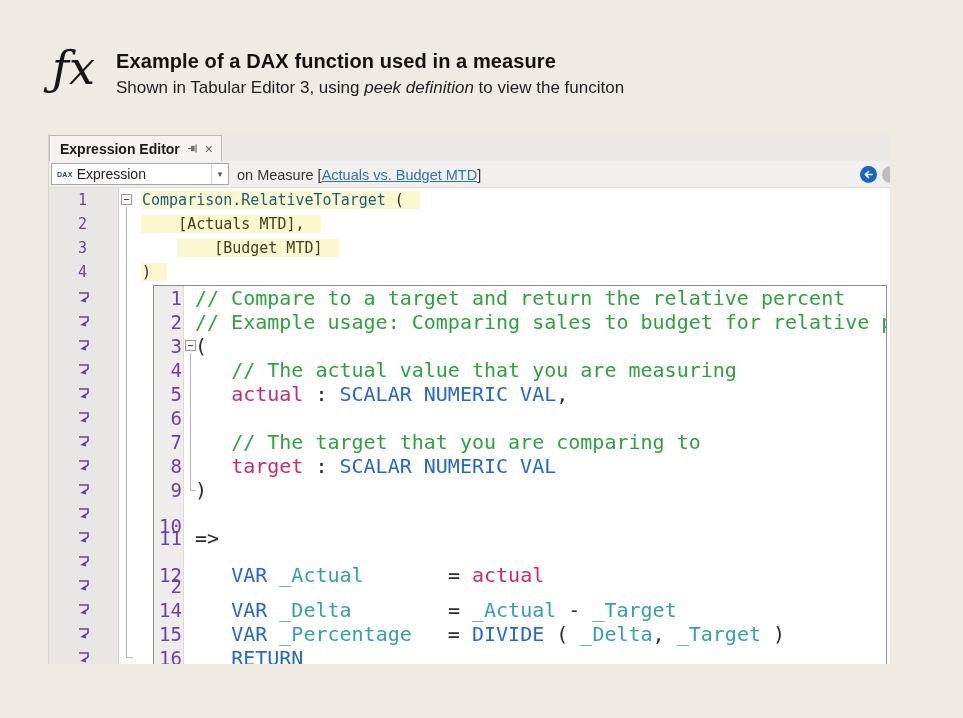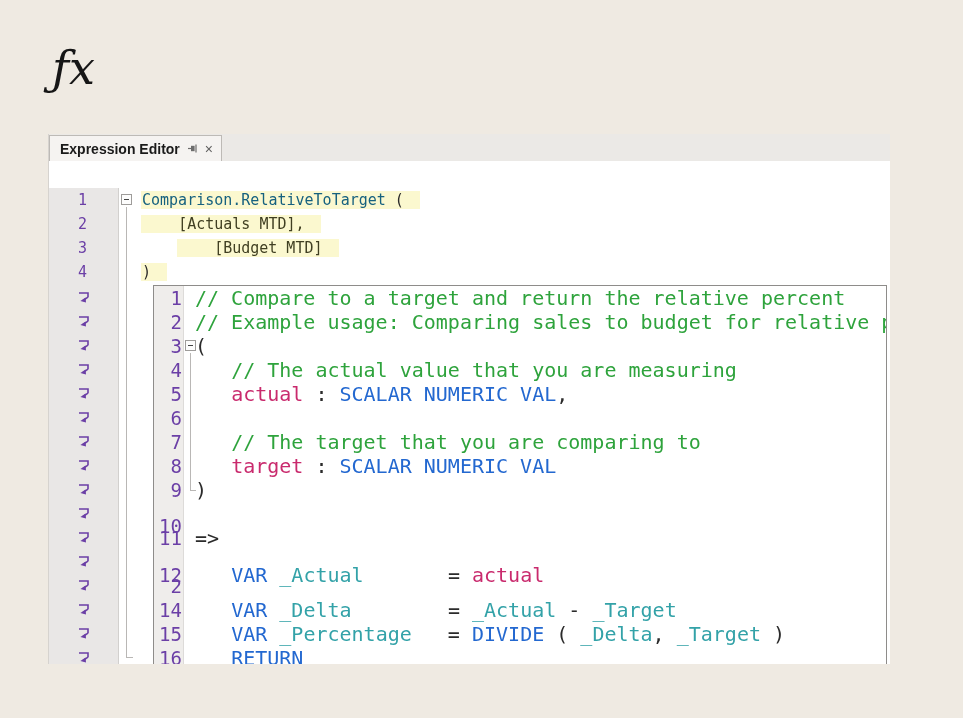--- a/index.html
+++ b/index.html
@@ -75,6 +75,10 @@
 
 <div class="header">
   <div class="fx-glyph">ƒx</div>
+  <div class="titles">
+    <div class="title">Example of a DAX function used in a measure</div>
+    <div class="subtitle"><span>Shown in Tabular Editor 3, using </span><em>peek definition</em><span> to view the funciton</span></div>
+  </div>
 </div>
 
 <div class="window">

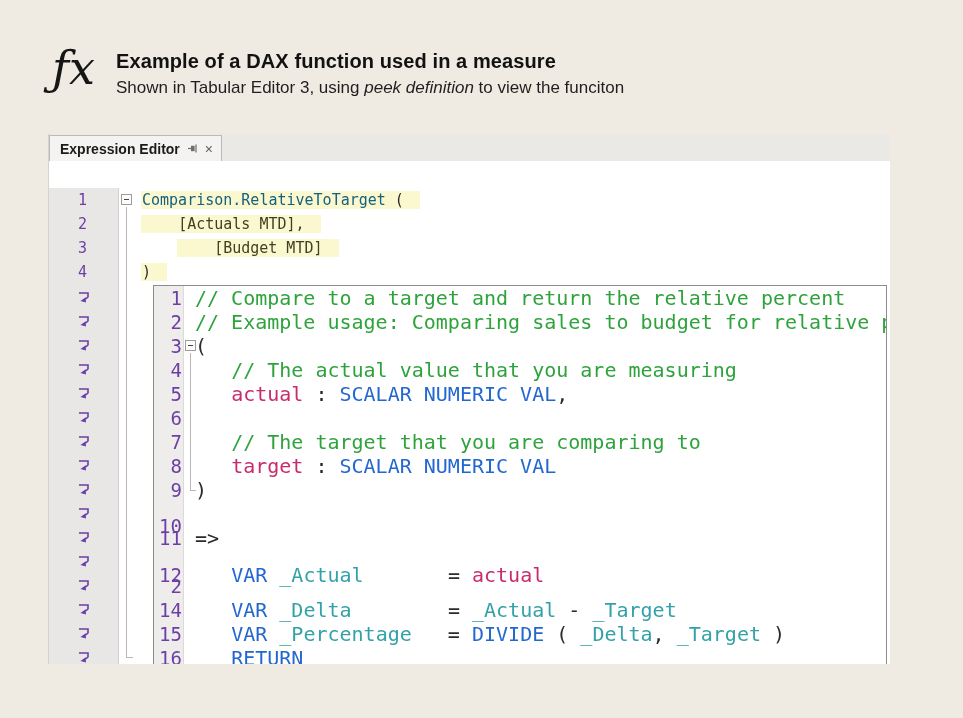--- a/index.html
+++ b/index.html
@@ -99,6 +99,29 @@
     </div>
   </div>
 
+  <div class="toolbar">
+    <div class="dd">
+      <span class="dd-badge">DAX</span>
+      <span class="dd-value">Expression</span>
+      <span class="dd-arrow">▾</span>
+    </div>
+    <div class="context">
+        <span>on Measure [</span>
+        <a>Actuals vs. Budget MTD</a>
+        <span>]</span>
+      </div>
+    <div class="nav">
+      <div class="circ back">
+        <svg width="11" height="11" viewBox="0 0 12 12">
+            <g stroke="#fff" stroke-width="1.8" fill="none" stroke-linecap="round">
+              <path d="M10 6 H3"></path>
+              <path d="M6 2.7 L2.7 6 L6 9.3"></path>
+            </g>
+          </svg>
+      </div>
+      <div class="circ fwd"></div>
+    </div>
+  </div>
 
   <div class="code-area" id="code-area">
     <div class="gutter" id="outer-gutter">

